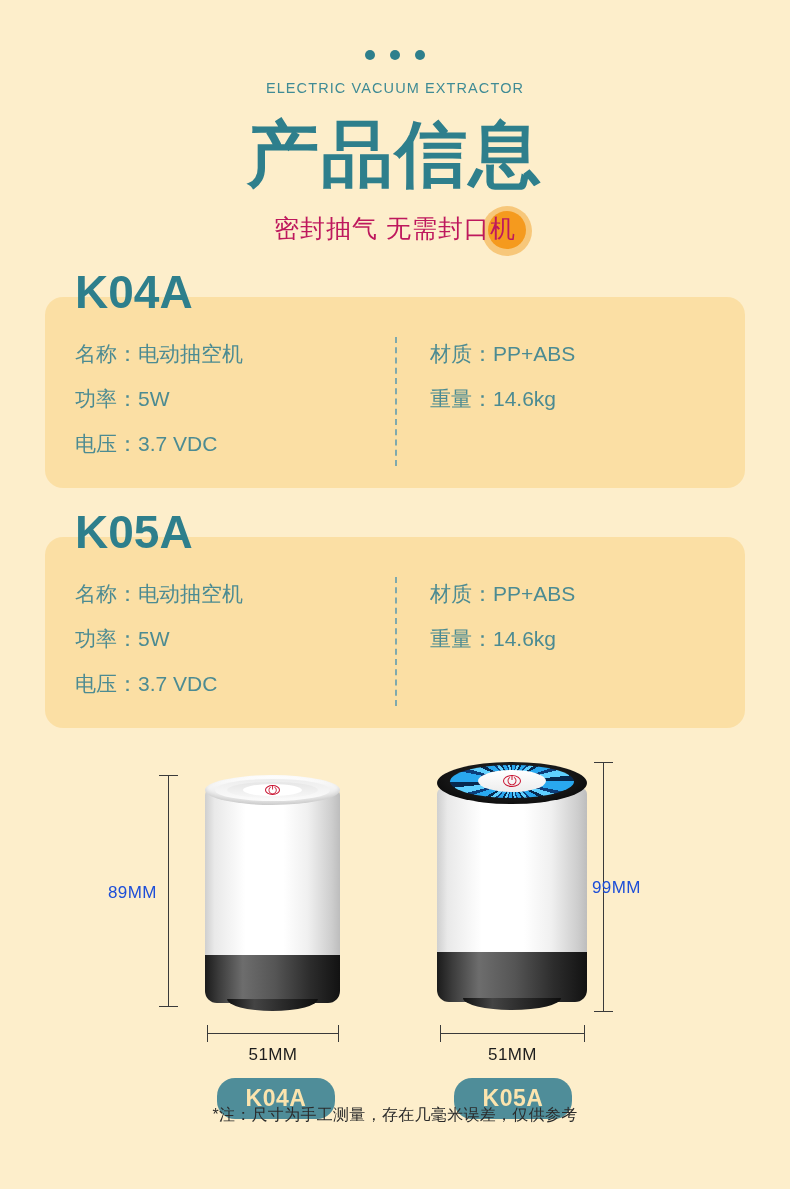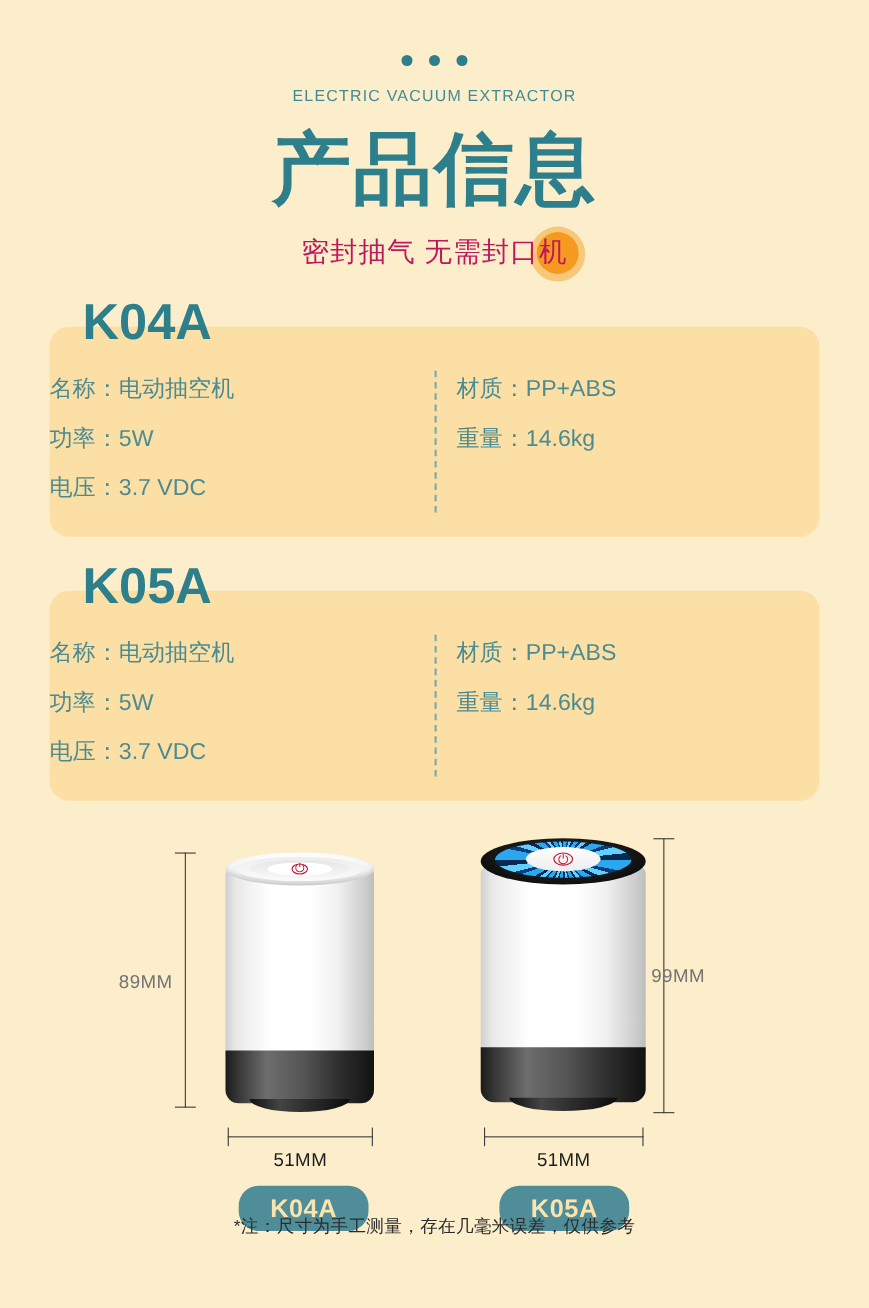--- a/index.html
+++ b/index.html
@@ -90,7 +90,7 @@
   }
 
   .col { flex:1; }
-  .col-left  { }
+  .col-left  { padding-left:30px; }
   .col-right { padding-left:40px; }
 
   .spec-row {

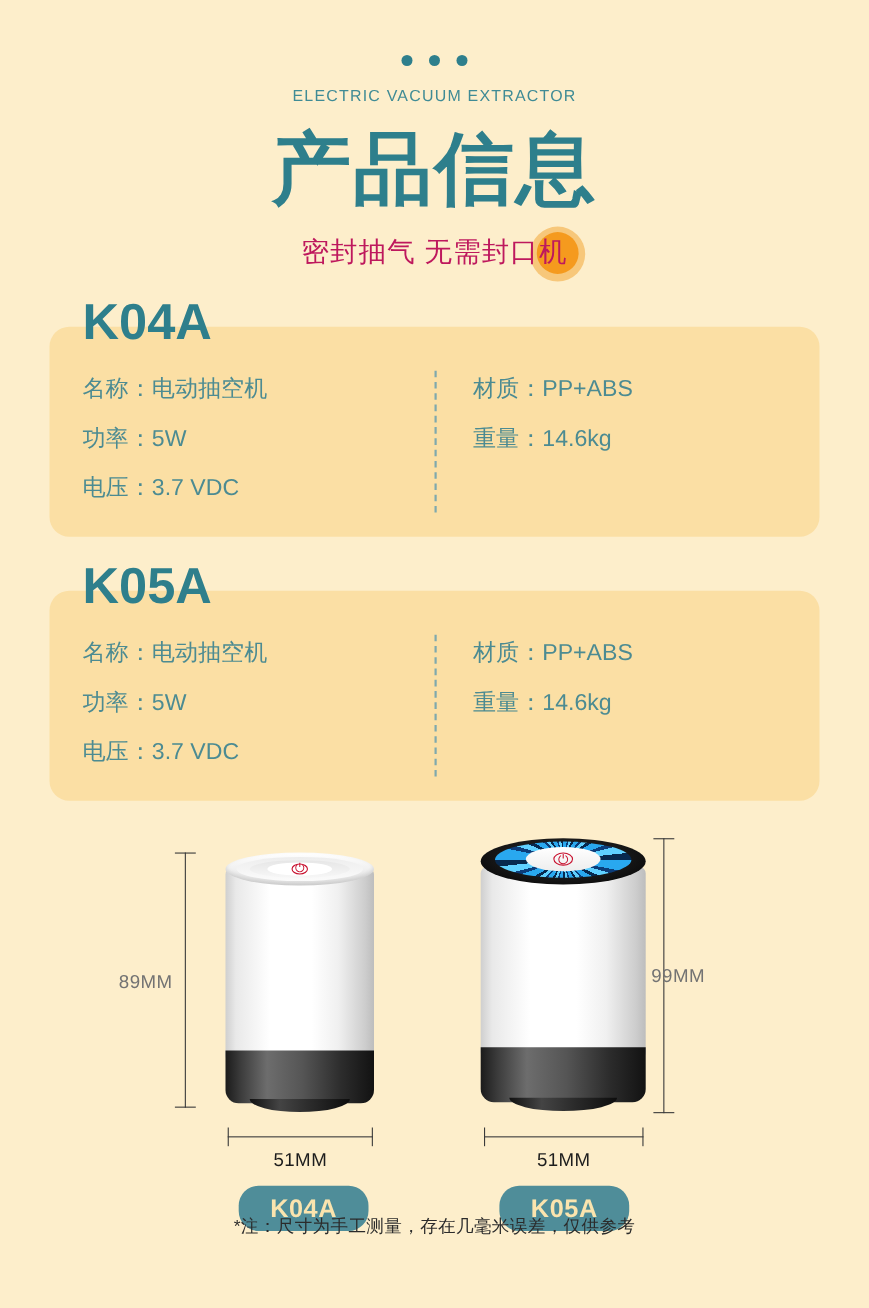--- a/index.html
+++ b/index.html
@@ -139,7 +139,7 @@
   .vlabel {
     position:absolute;
     font-size:17px;
-    color:#737373;
+    color:#1d4ed8;
     letter-spacing:0.4px;
   }
 

